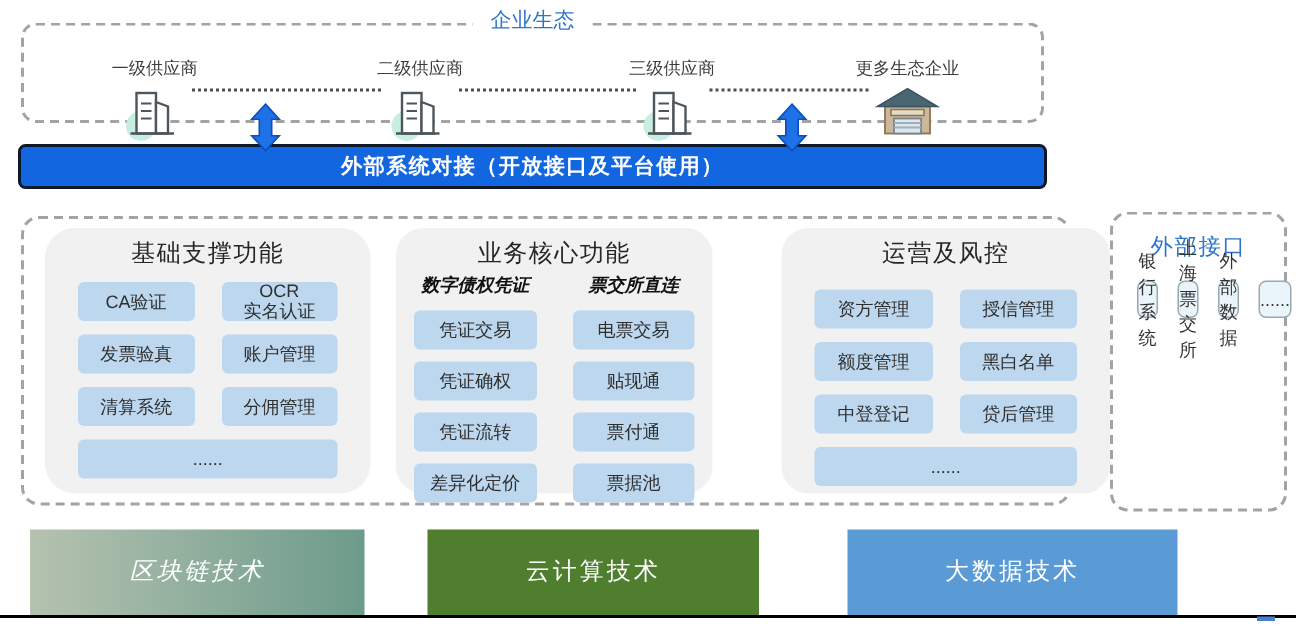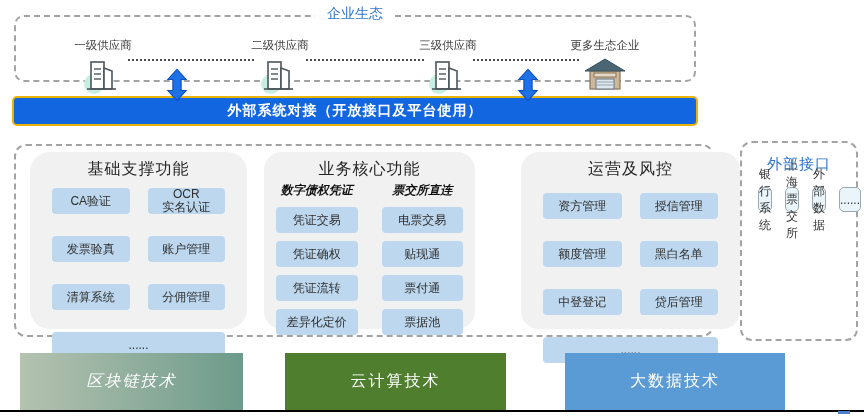--- a/index.html
+++ b/index.html
@@ -22,7 +22,7 @@
 
   
   .banner { position:absolute; left:12px; top:96px; width:686px; height:30px;
-            background:#1267e0; border:2px solid #eab308; border-radius:5px;
+            background:#1267e0; border:2px solid #0f172a; border-radius:5px;
             display:flex; align-items:center; justify-content:center; }
   .banner span { color:#fff; font-size:14px; font-weight:bold; letter-spacing:1px; }
 

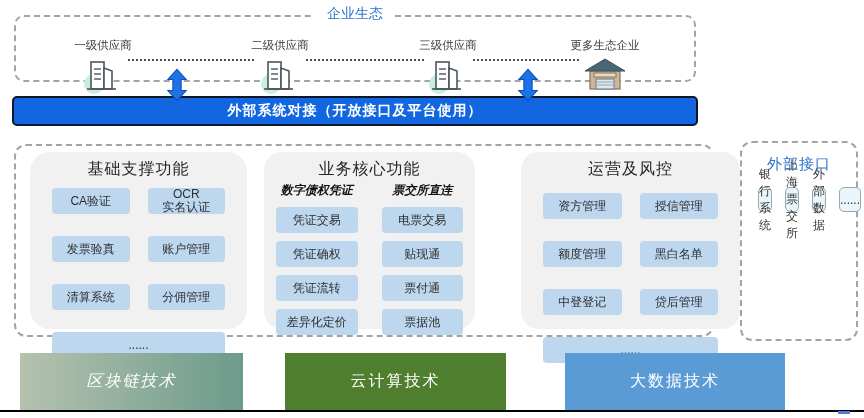--- a/index.html
+++ b/index.html
@@ -33,7 +33,7 @@
            border-radius:18px; }
   .panel-title { text-align:center; font-size:16px; color:#262626; font-weight:500;
                  margin-top:7px; letter-spacing:1px; }
-  .grid { display:grid; grid-template-columns:1fr 1fr; gap:22px 18px; padding:8px 22px 0; }
+  .grid { display:grid; grid-template-columns:1fr 1fr; gap:9px 18px; padding:8px 22px 0; }
   .grid.tight { gap:8px 24px; padding:3px 12px 0; }
   .subhead { font-size:12px; font-weight:bold; color:#111; text-align:center; white-space:nowrap;font-style:italic; }
   .chip { background:#bcd7ee; border-radius:4px; min-height:26px; display:flex;

